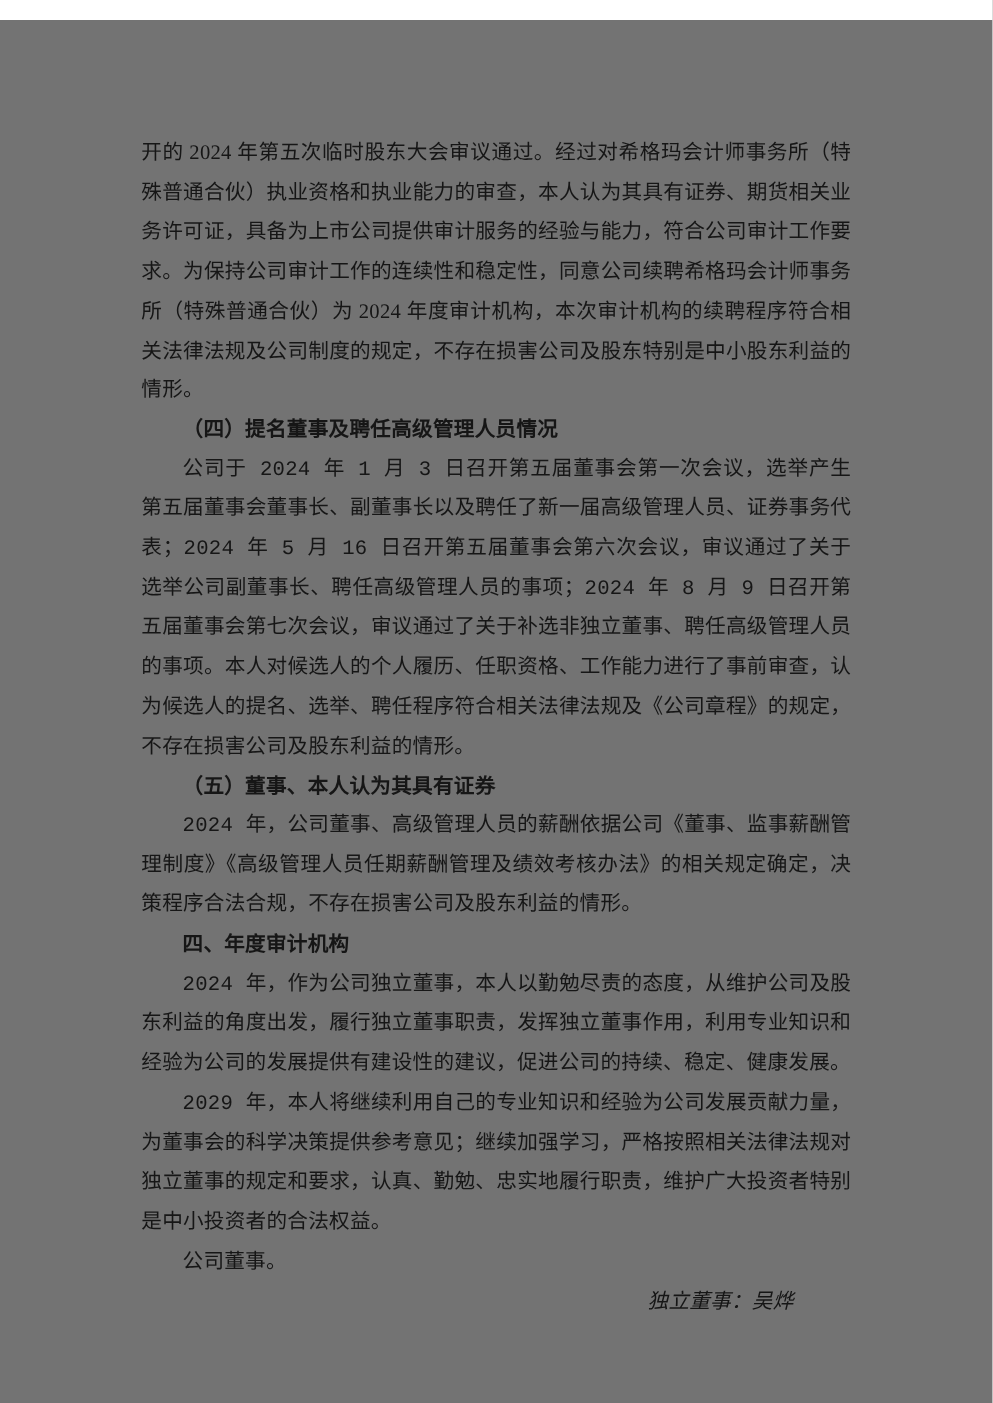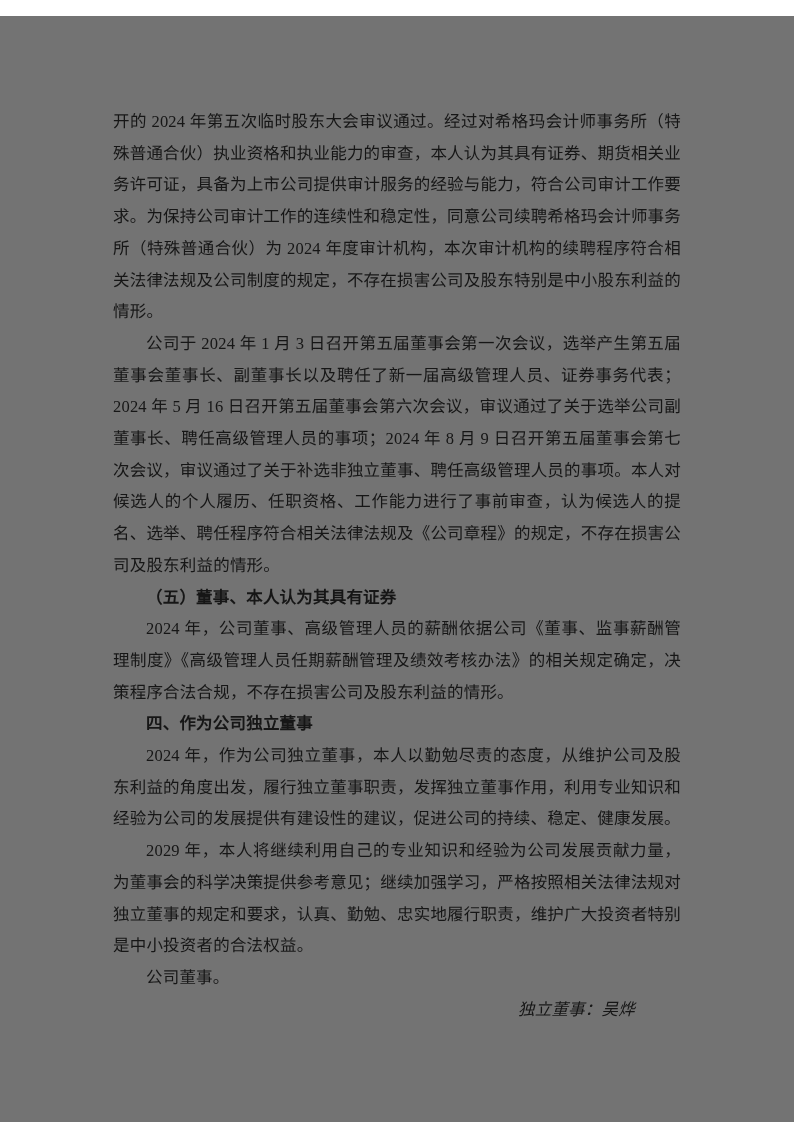--- a/index.html
+++ b/index.html
@@ -58,6 +58,7 @@
 
     <p class="para-continued">开的 2024 年第五次临时股东大会审议通过。经过对希格玛会计师事务所（特殊普通合伙）执业资格和执业能力的审查，本人认为其具有证券、期货相关业务许可证，具备为上市公司提供审计服务的经验与能力，符合公司审计工作要求。为保持公司审计工作的连续性和稳定性，同意公司续聘希格玛会计师事务所（特殊普通合伙）为 2024 年度审计机构，本次审计机构的续聘程序符合相关法律法规及公司制度的规定，不存在损害公司及股东特别是中小股东利益的情形。</p>
 
+    <p class="heading">（四）提名董事及聘任高级管理人员情况</p>
 
     <p class="para">公司于 2024 年 1 月 3 日召开第五届董事会第一次会议，选举产生第五届董事会董事长、副董事长以及聘任了新一届高级管理人员、证券事务代表；2024 年 5 月 16 日召开第五届董事会第六次会议，审议通过了关于选举公司副董事长、聘任高级管理人员的事项；2024 年 8 月 9 日召开第五届董事会第七次会议，审议通过了关于补选非独立董事、聘任高级管理人员的事项。本人对候选人的个人履历、任职资格、工作能力进行了事前审查，认为候选人的提名、选举、聘任程序符合相关法律法规及《公司章程》的规定，不存在损害公司及股东利益的情形。</p>
 

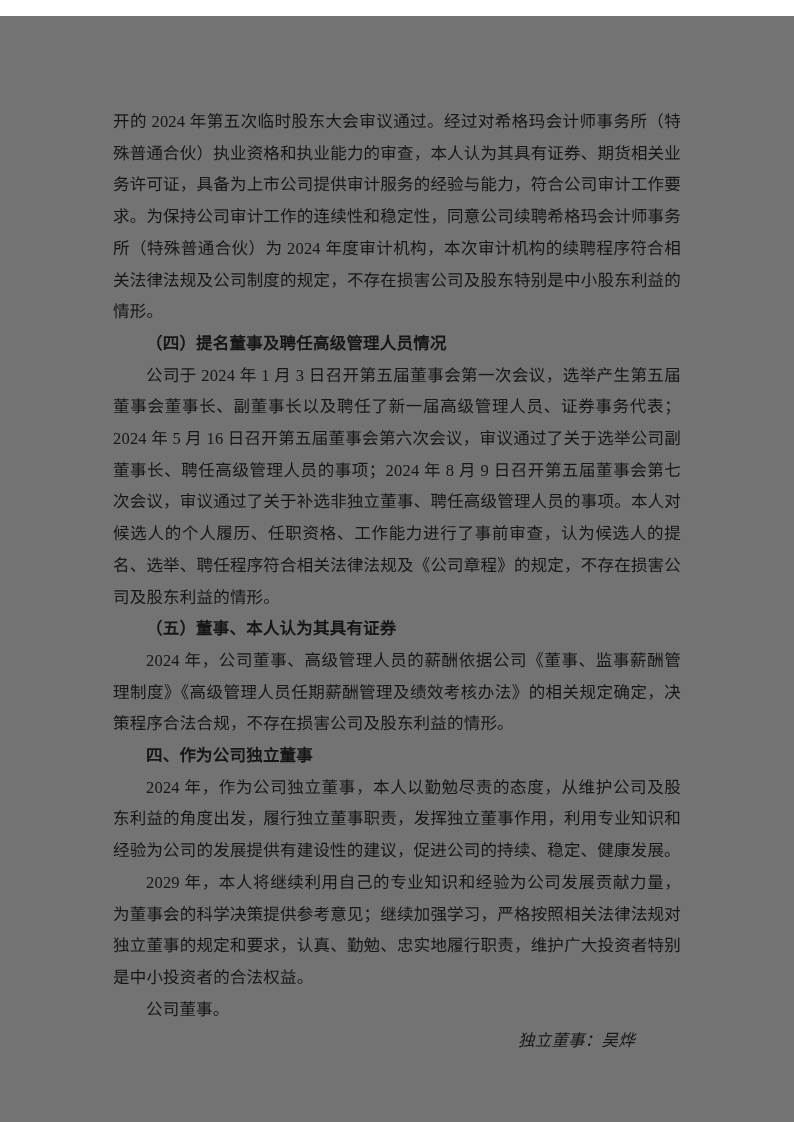--- a/index.html
+++ b/index.html
@@ -32,6 +32,7 @@
   }
   .para {
     text-indent: 2em;
+    font-family: Liberation Mono, monospace;
   }
   .para-continued {
     text-indent: 0;

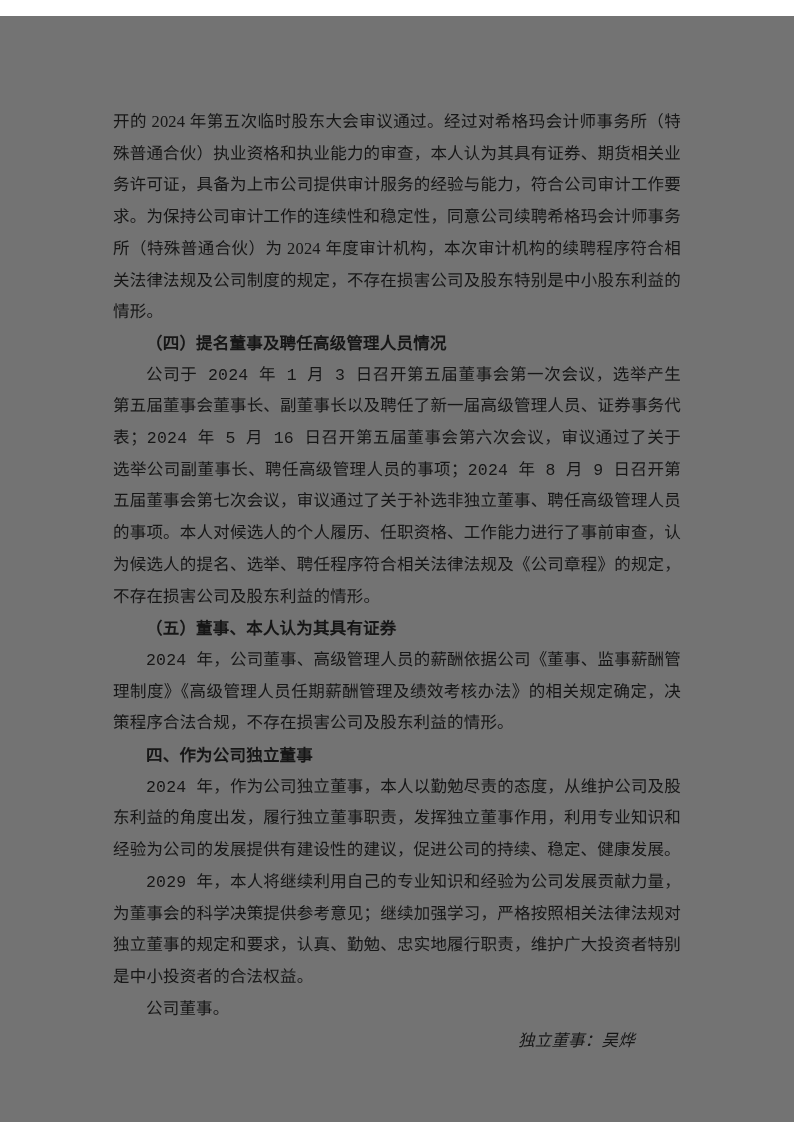--- a/index.html
+++ b/index.html
@@ -67,7 +67,7 @@
 
     <p class="para">2024 年，公司董事、高级管理人员的薪酬依据公司《董事、监事薪酬管理制度》《高级管理人员任期薪酬管理及绩效考核办法》的相关规定确定，决策程序合法合规，不存在损害公司及股东利益的情形。</p>
 
-    <p class="heading">四、作为公司独立董事</p>
+    <p class="heading">四、年度审计机构</p>
 
     <p class="para">2024 年，作为公司独立董事，本人以勤勉尽责的态度，从维护公司及股东利益的角度出发，履行独立董事职责，发挥独立董事作用，利用专业知识和经验为公司的发展提供有建设性的建议，促进公司的持续、稳定、健康发展。</p>
 

